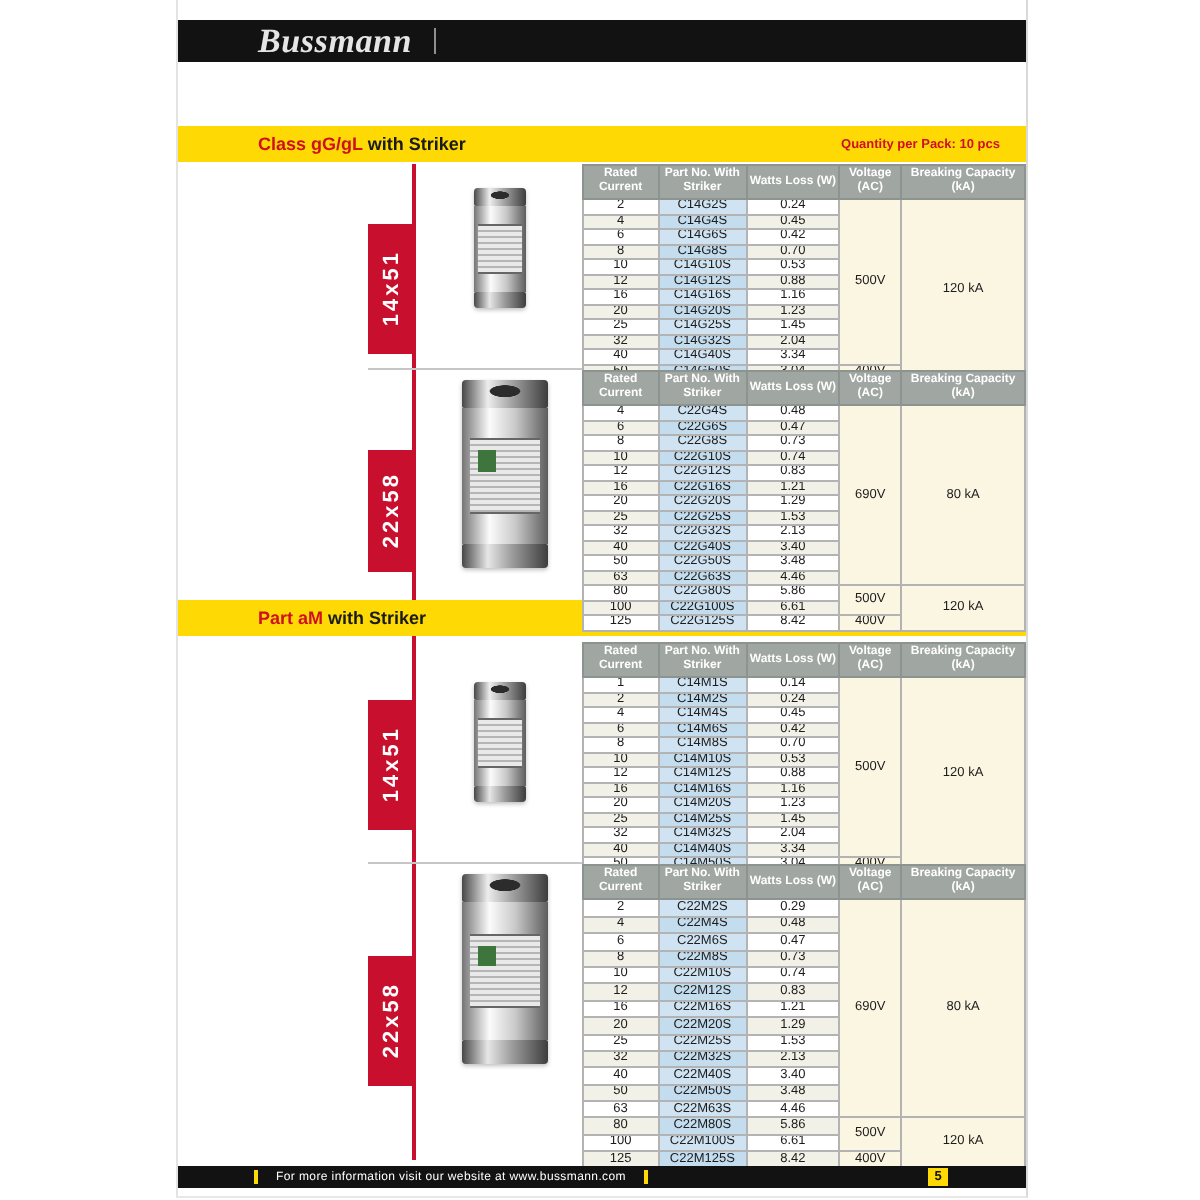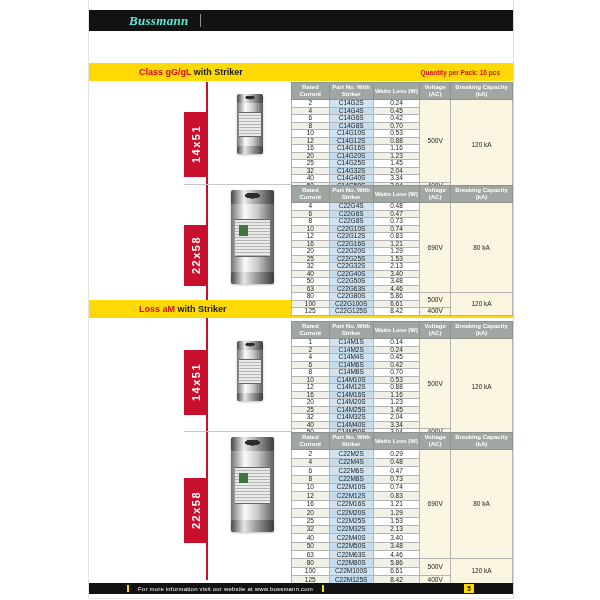--- a/index.html
+++ b/index.html
@@ -11,8 +11,8 @@
   
   .topbar{position:absolute;left:0;top:10px;width:424px;height:21px;background:#121212;
           display:flex;align-items:center;box-sizing:border-box;}
-  .brand{margin-left:40px;color:#5eead4;font-family:"Liberation Serif",serif;
-         font-style:italic;font-weight:bold;font-size:13px;letter-spacing:.3px;}
+  .brand{margin-left:40px;color:#e5e5e5;font-family:"Liberation Serif",serif;
+         font-style:italic;font-weight:bold;font-size:17px;letter-spacing:.3px;}
   .topbar-sep{width:1px;height:13px;background:#8f8f8f;margin:0 9px 0 11px;}
   .topbar-title{color:#fff;font-size:7.5px;font-weight:bold;letter-spacing:.4px;}
 

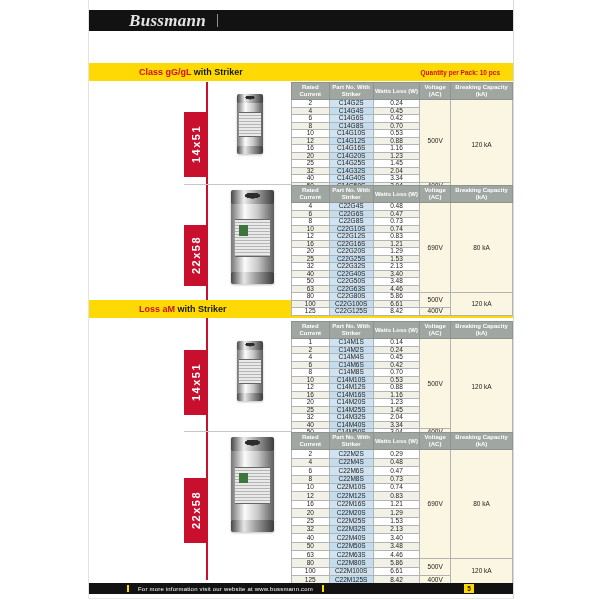--- a/index.html
+++ b/index.html
@@ -19,7 +19,7 @@
   
   .band{position:absolute;left:0;width:424px;height:18px;background:#ffd903;
         display:flex;align-items:center;justify-content:space-between;
-        padding:0 13px 0 50px;box-sizing:border-box;}
+        padding:0 13px 0 40px;box-sizing:border-box;}
   .band.b1{top:63px;} .band.b2{top:300px;}
   .cls{font-size:9px;font-weight:bold;color:#cf1020;}
   .cls .suffix{color:#1a1a1a;}

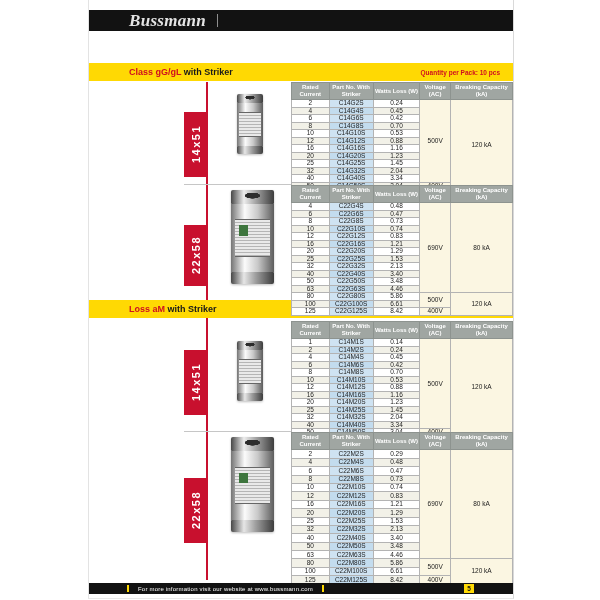--- a/index.html
+++ b/index.html
@@ -99,7 +99,7 @@
     </div>
 
     <div class="band b2">
-      <span class="cls"><span>Loss aM</span><span class="suffix"> with Striker</span></span>
+      <span class="cls"><span>Part aM</span><span class="suffix"> with Striker</span></span>
       <span class="qty">Quantity per Pack: 10 pcs</span>
     </div>
 

